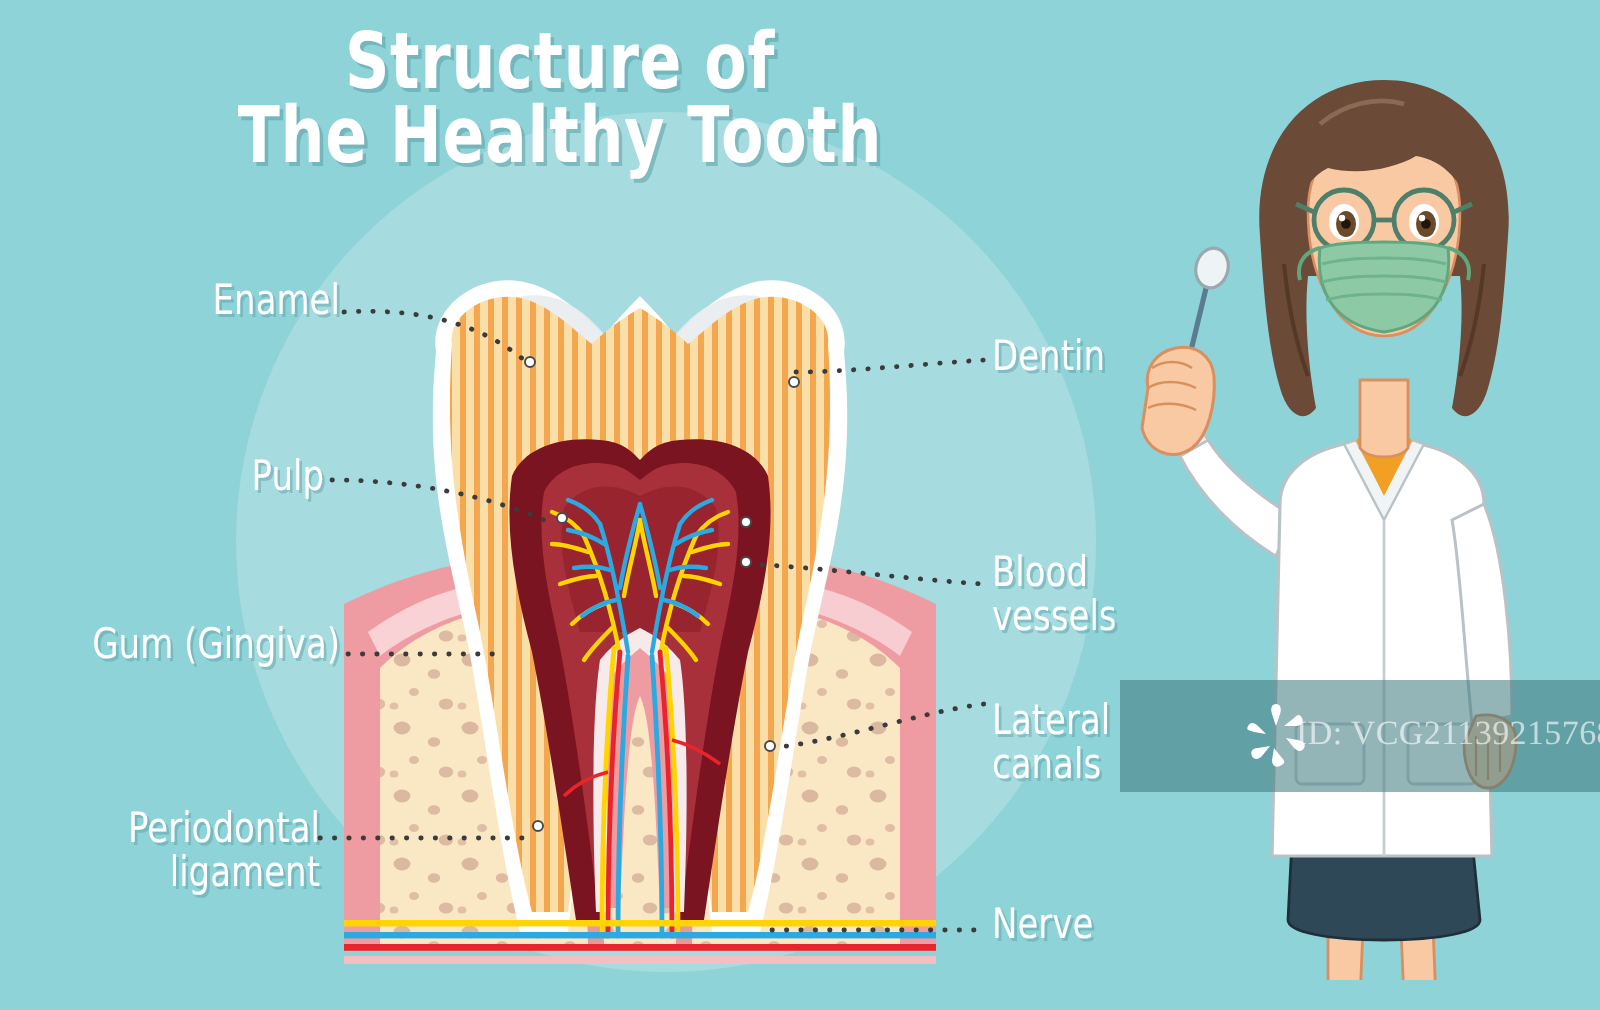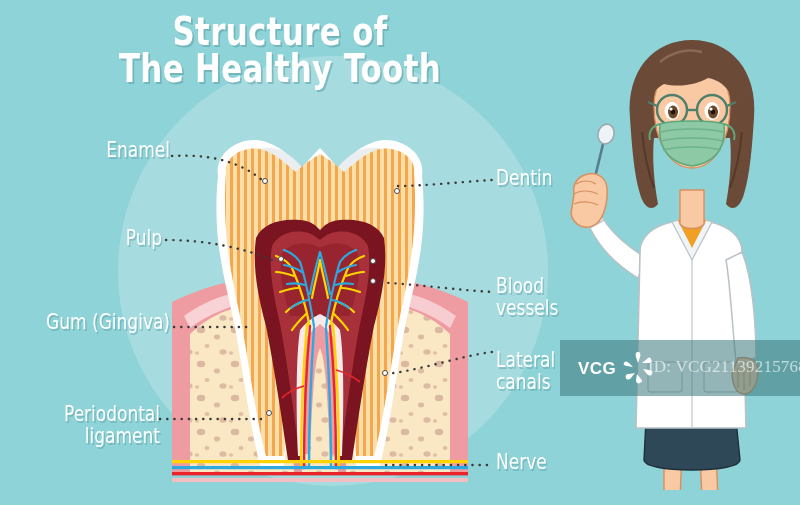--- a/index.html
+++ b/index.html
@@ -445,9 +445,6 @@
   </div>
 
   <div class="wm-band"></div>
-  <div class="wm-logo">
-    <span class="vcg">VCG</span>
-  </div>
   <div class="wm-burst">
     <svg width="40" height="40" viewBox="0 0 40 40" fill="#ffffff">
       <path d="M20,4 C22,4 23,6 22,9 L20,15 L18,9 C17,6 18,4 20,4 Z"></path>

